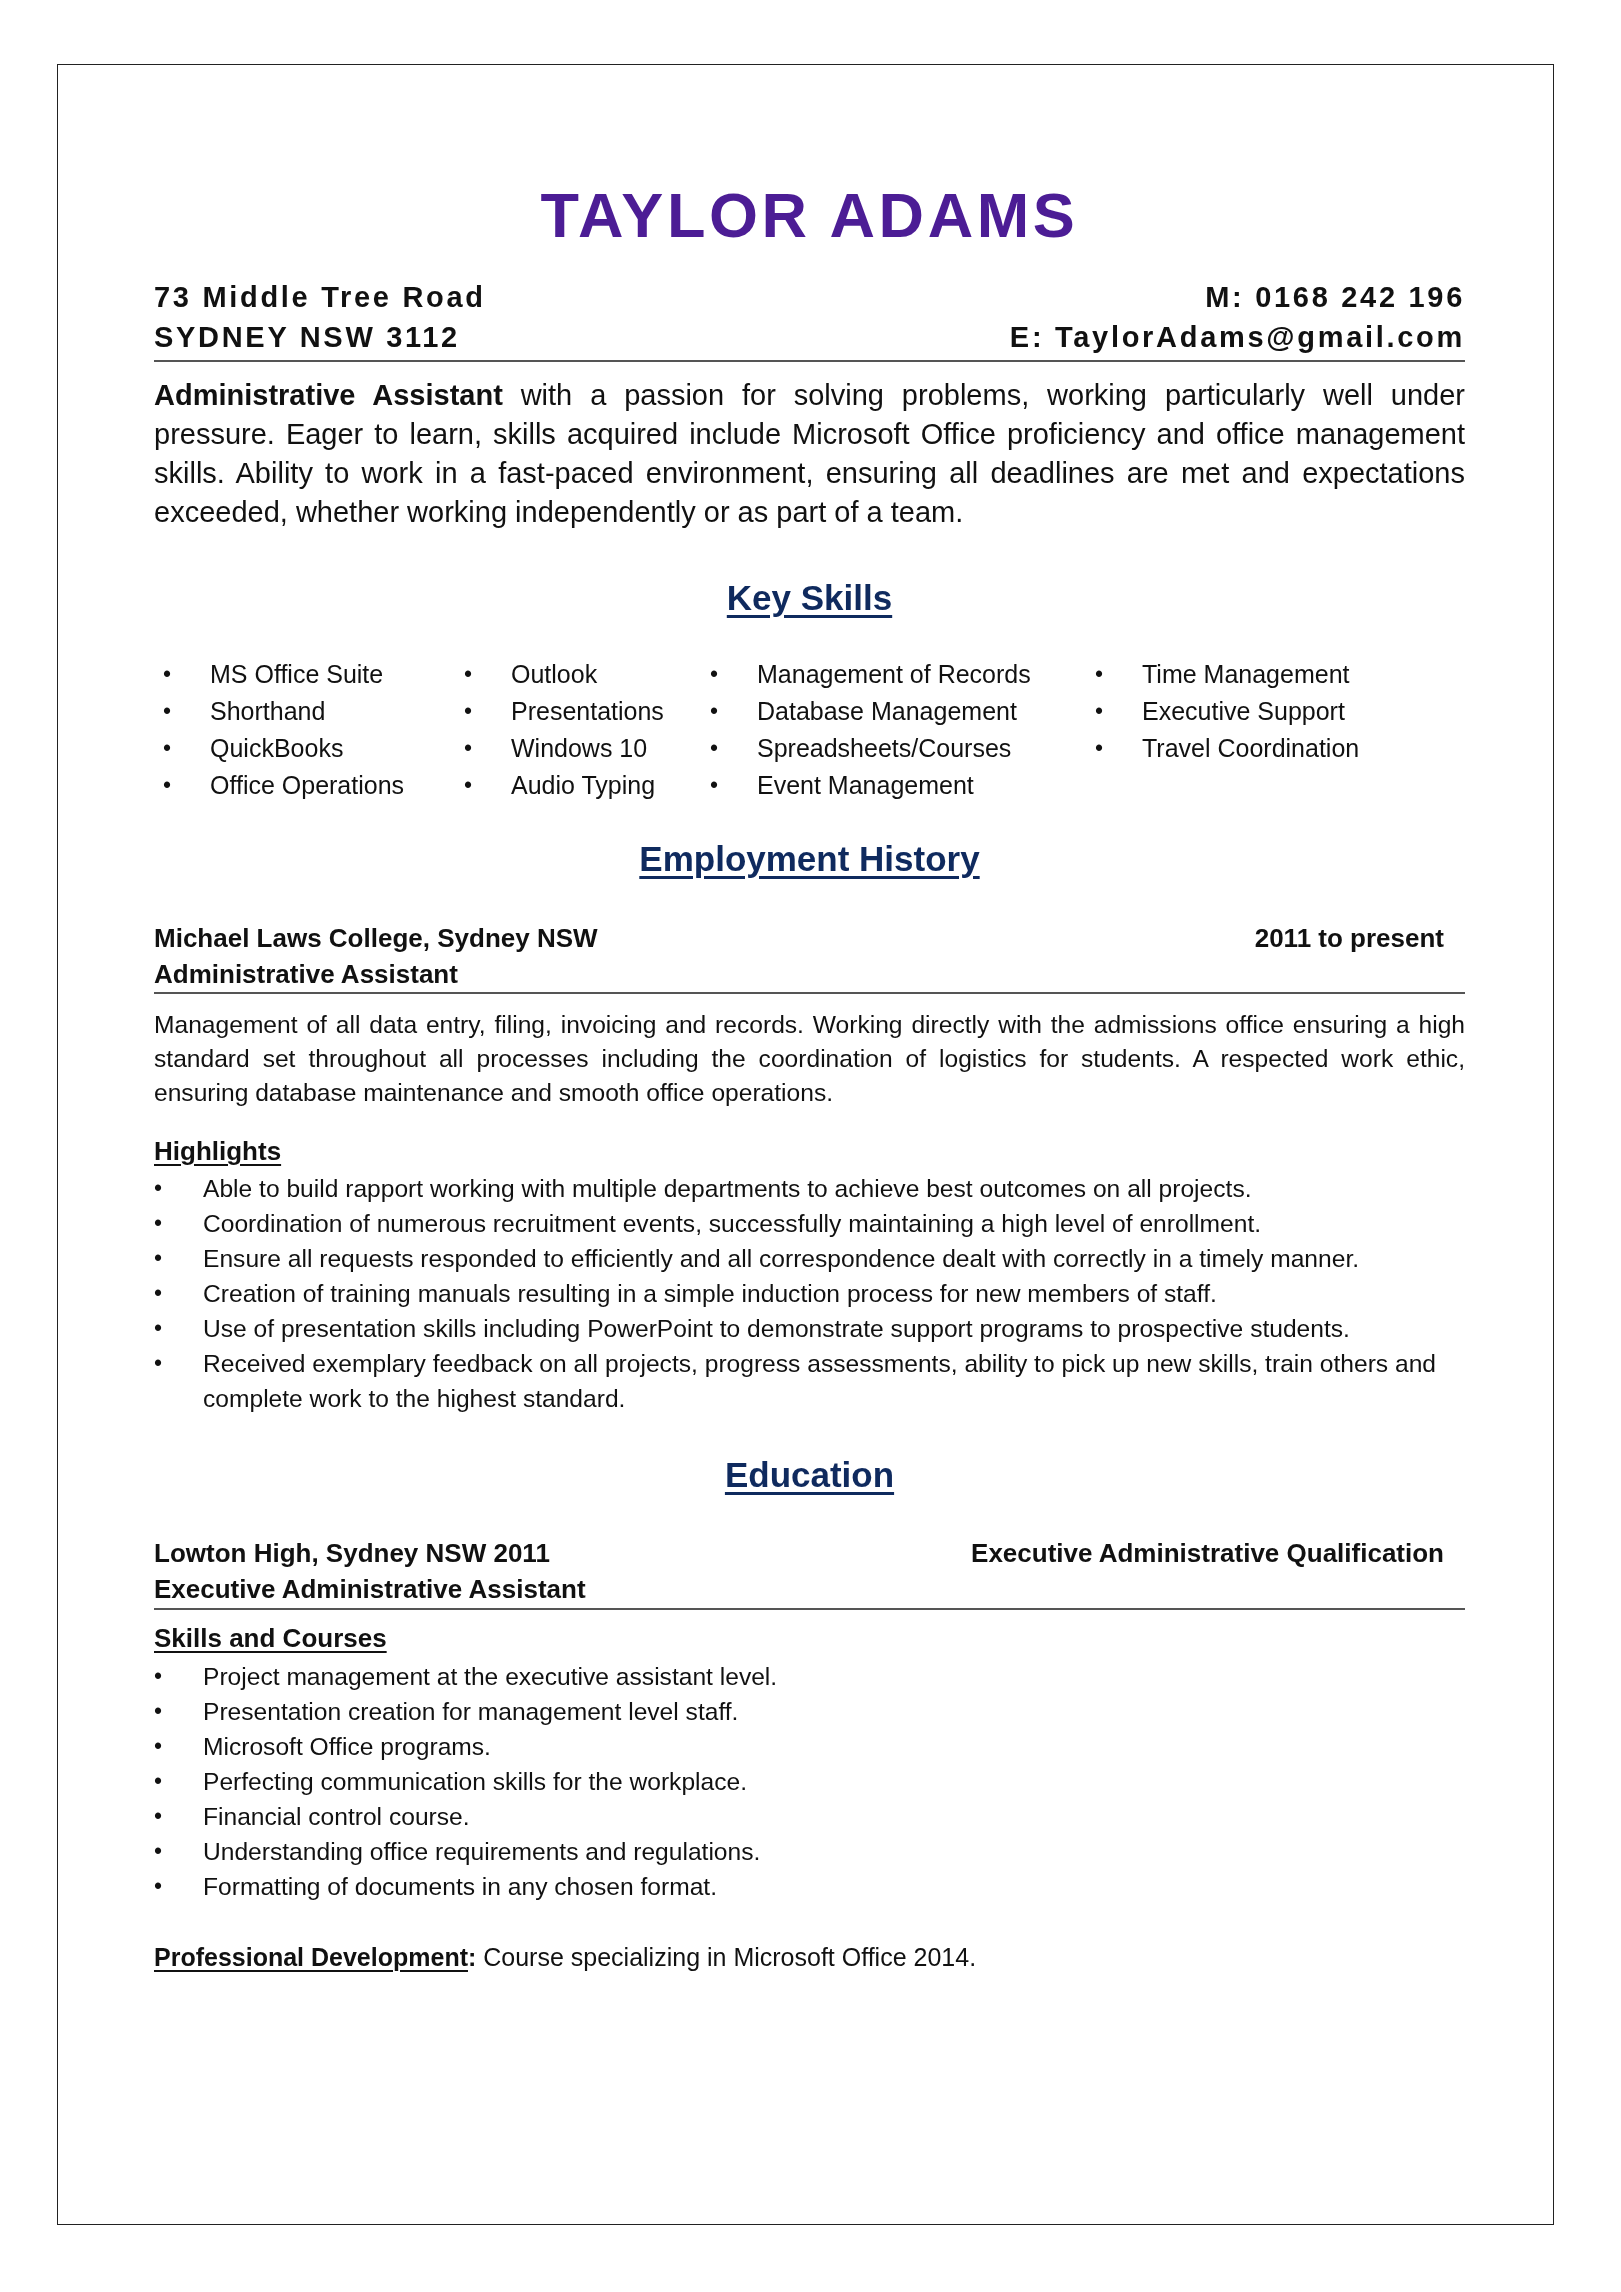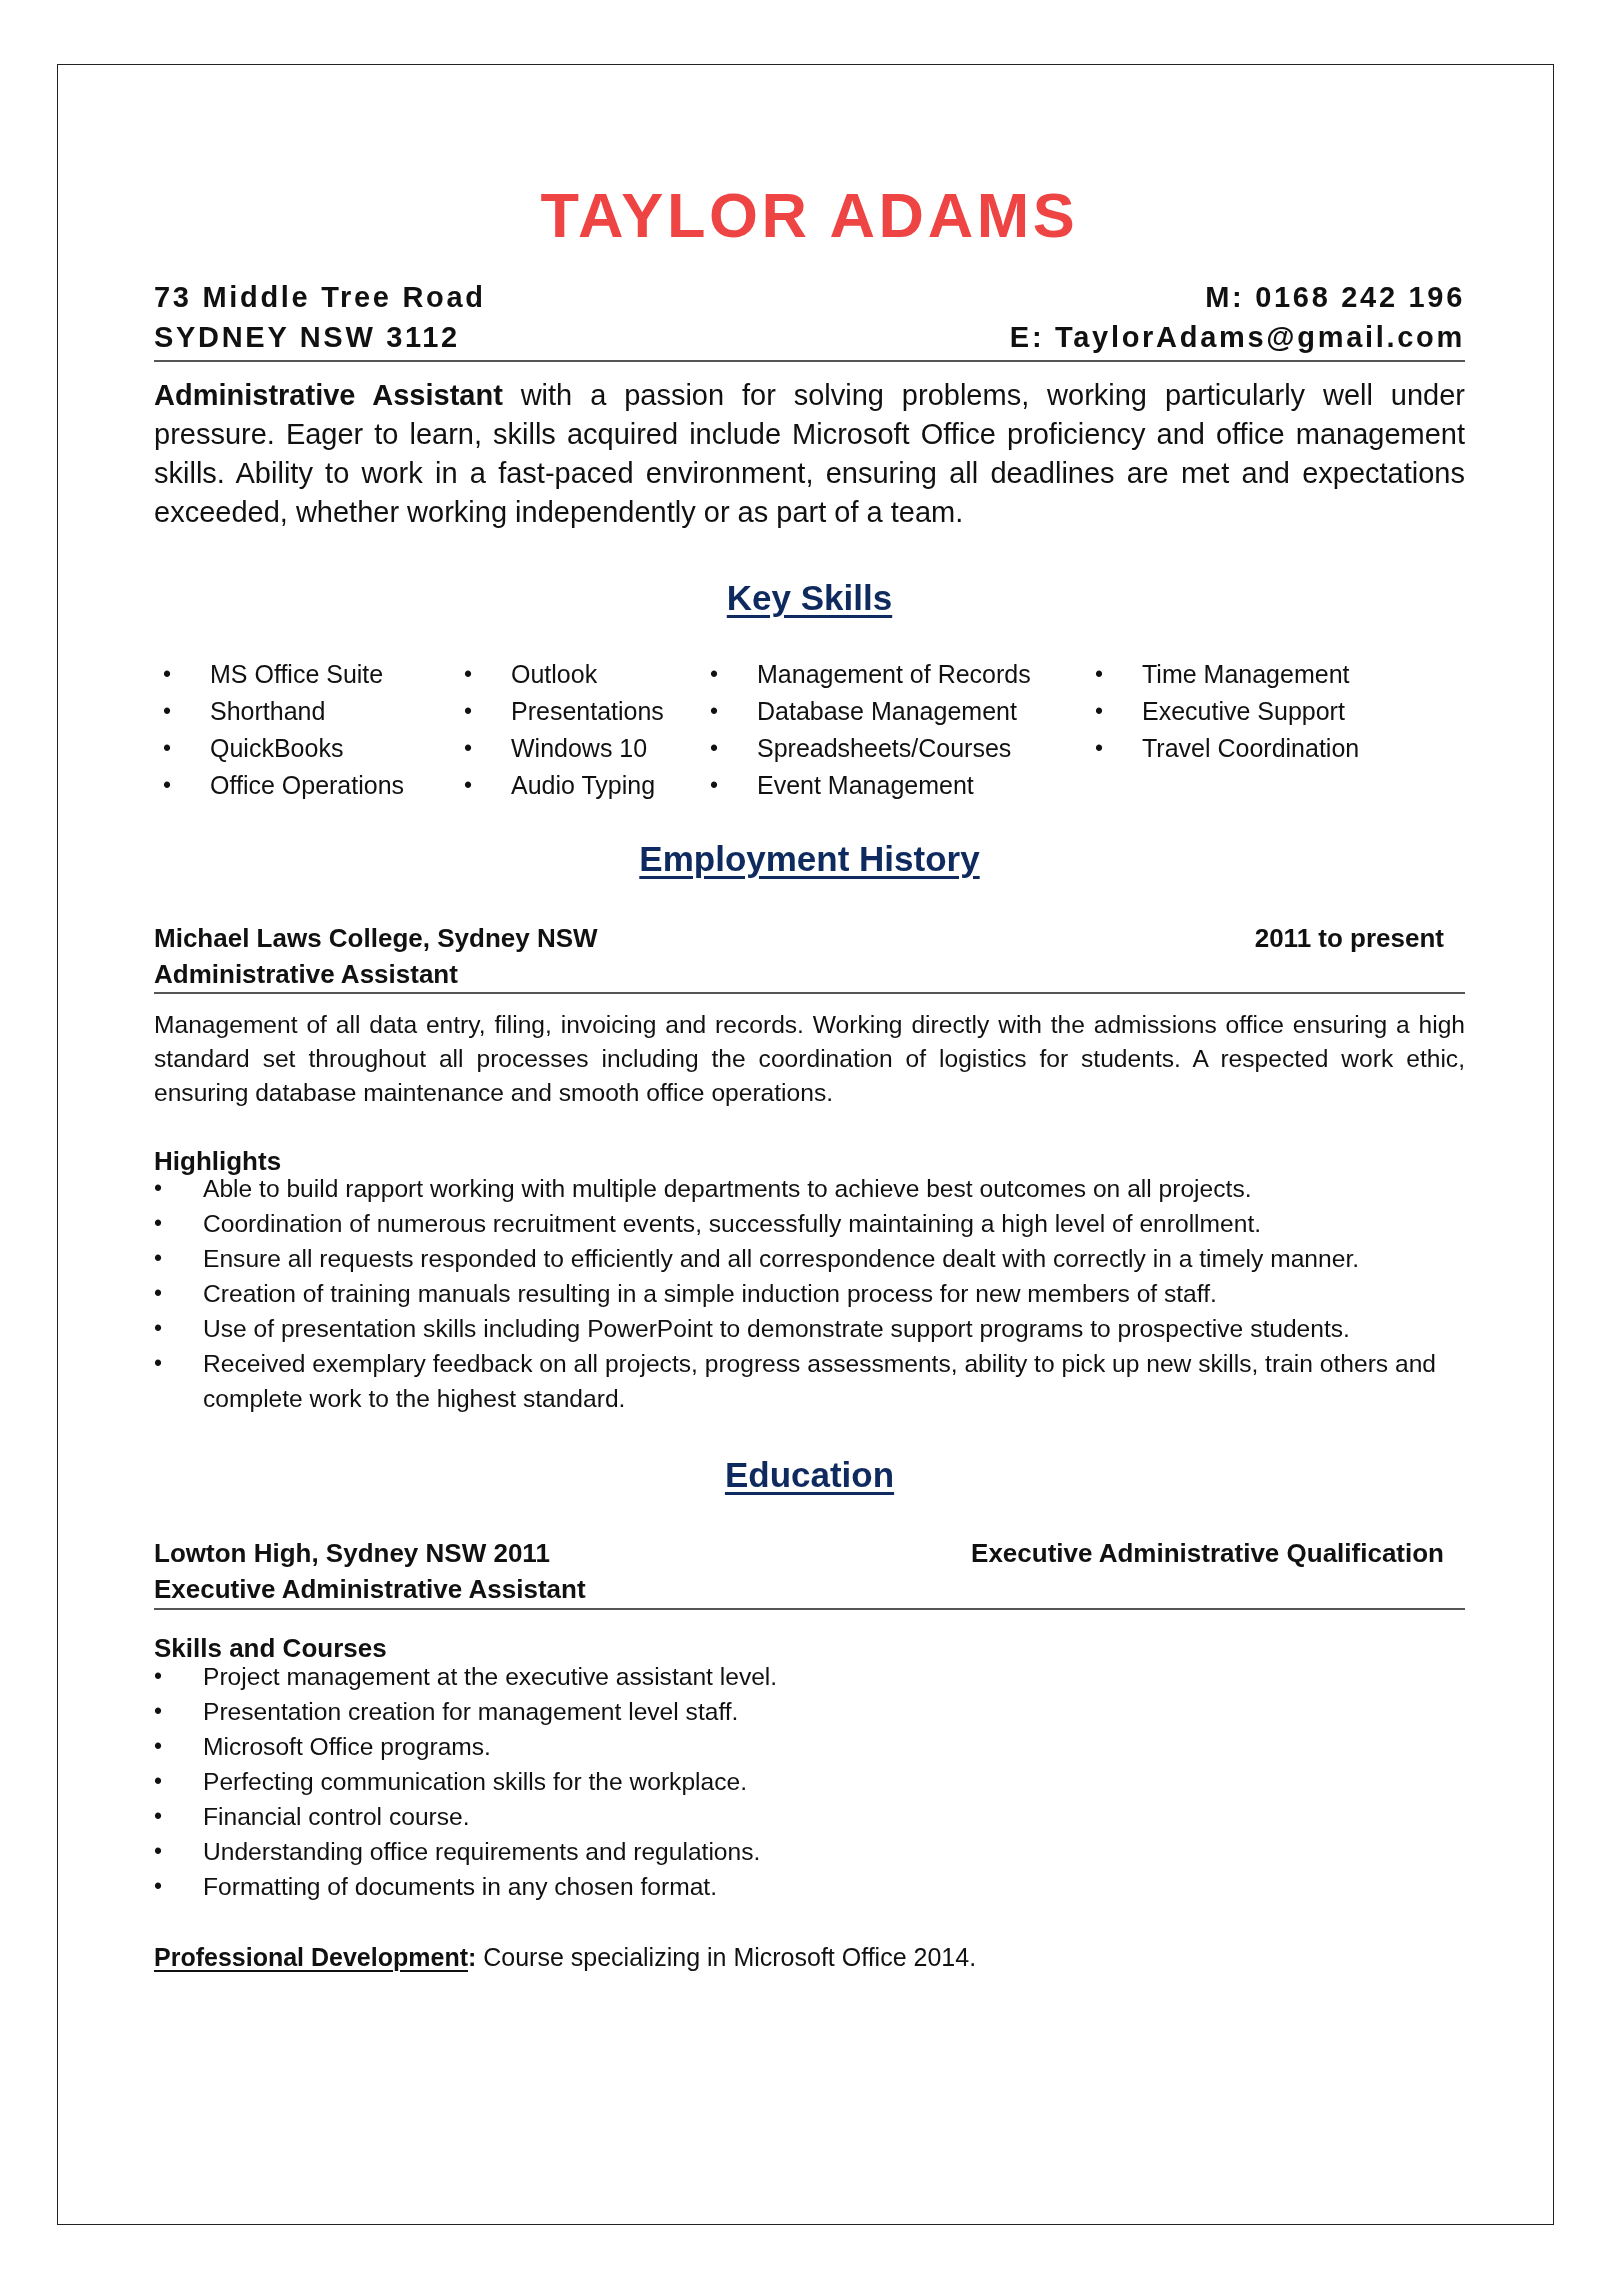--- a/index.html
+++ b/index.html
@@ -6,7 +6,7 @@
   body { width:1621px; height:2293px; position:relative; font-family:"Liberation Sans", sans-serif; color:#111; }
   .page-border { position:absolute; left:57px; top:64px; width:1497px; height:2161px; border:1.8px solid #222; box-sizing:border-box; }
   .content { position:absolute; left:154px; top:0; width:1311px; }
-  .name { position:absolute; top:179px; left:0; width:1311px; text-align:center; font-weight:bold; font-size:63px; letter-spacing:3.6px; color:#ef4444; font-family:"Liberation Sans", sans-serif; }
+  .name { position:absolute; top:179px; left:0; width:1311px; text-align:center; font-weight:bold; font-size:63px; letter-spacing:3.6px; color:#4c1d95; font-family:"Liberation Sans", sans-serif; }
   .contact-row { position:absolute; left:0; width:1311px; display:flex; justify-content:space-between; font-weight:bold; font-size:29px; letter-spacing:2.7px; }
   .contact-row.r1 { top:281px; }
   .contact-row.r2 { top:321px; }

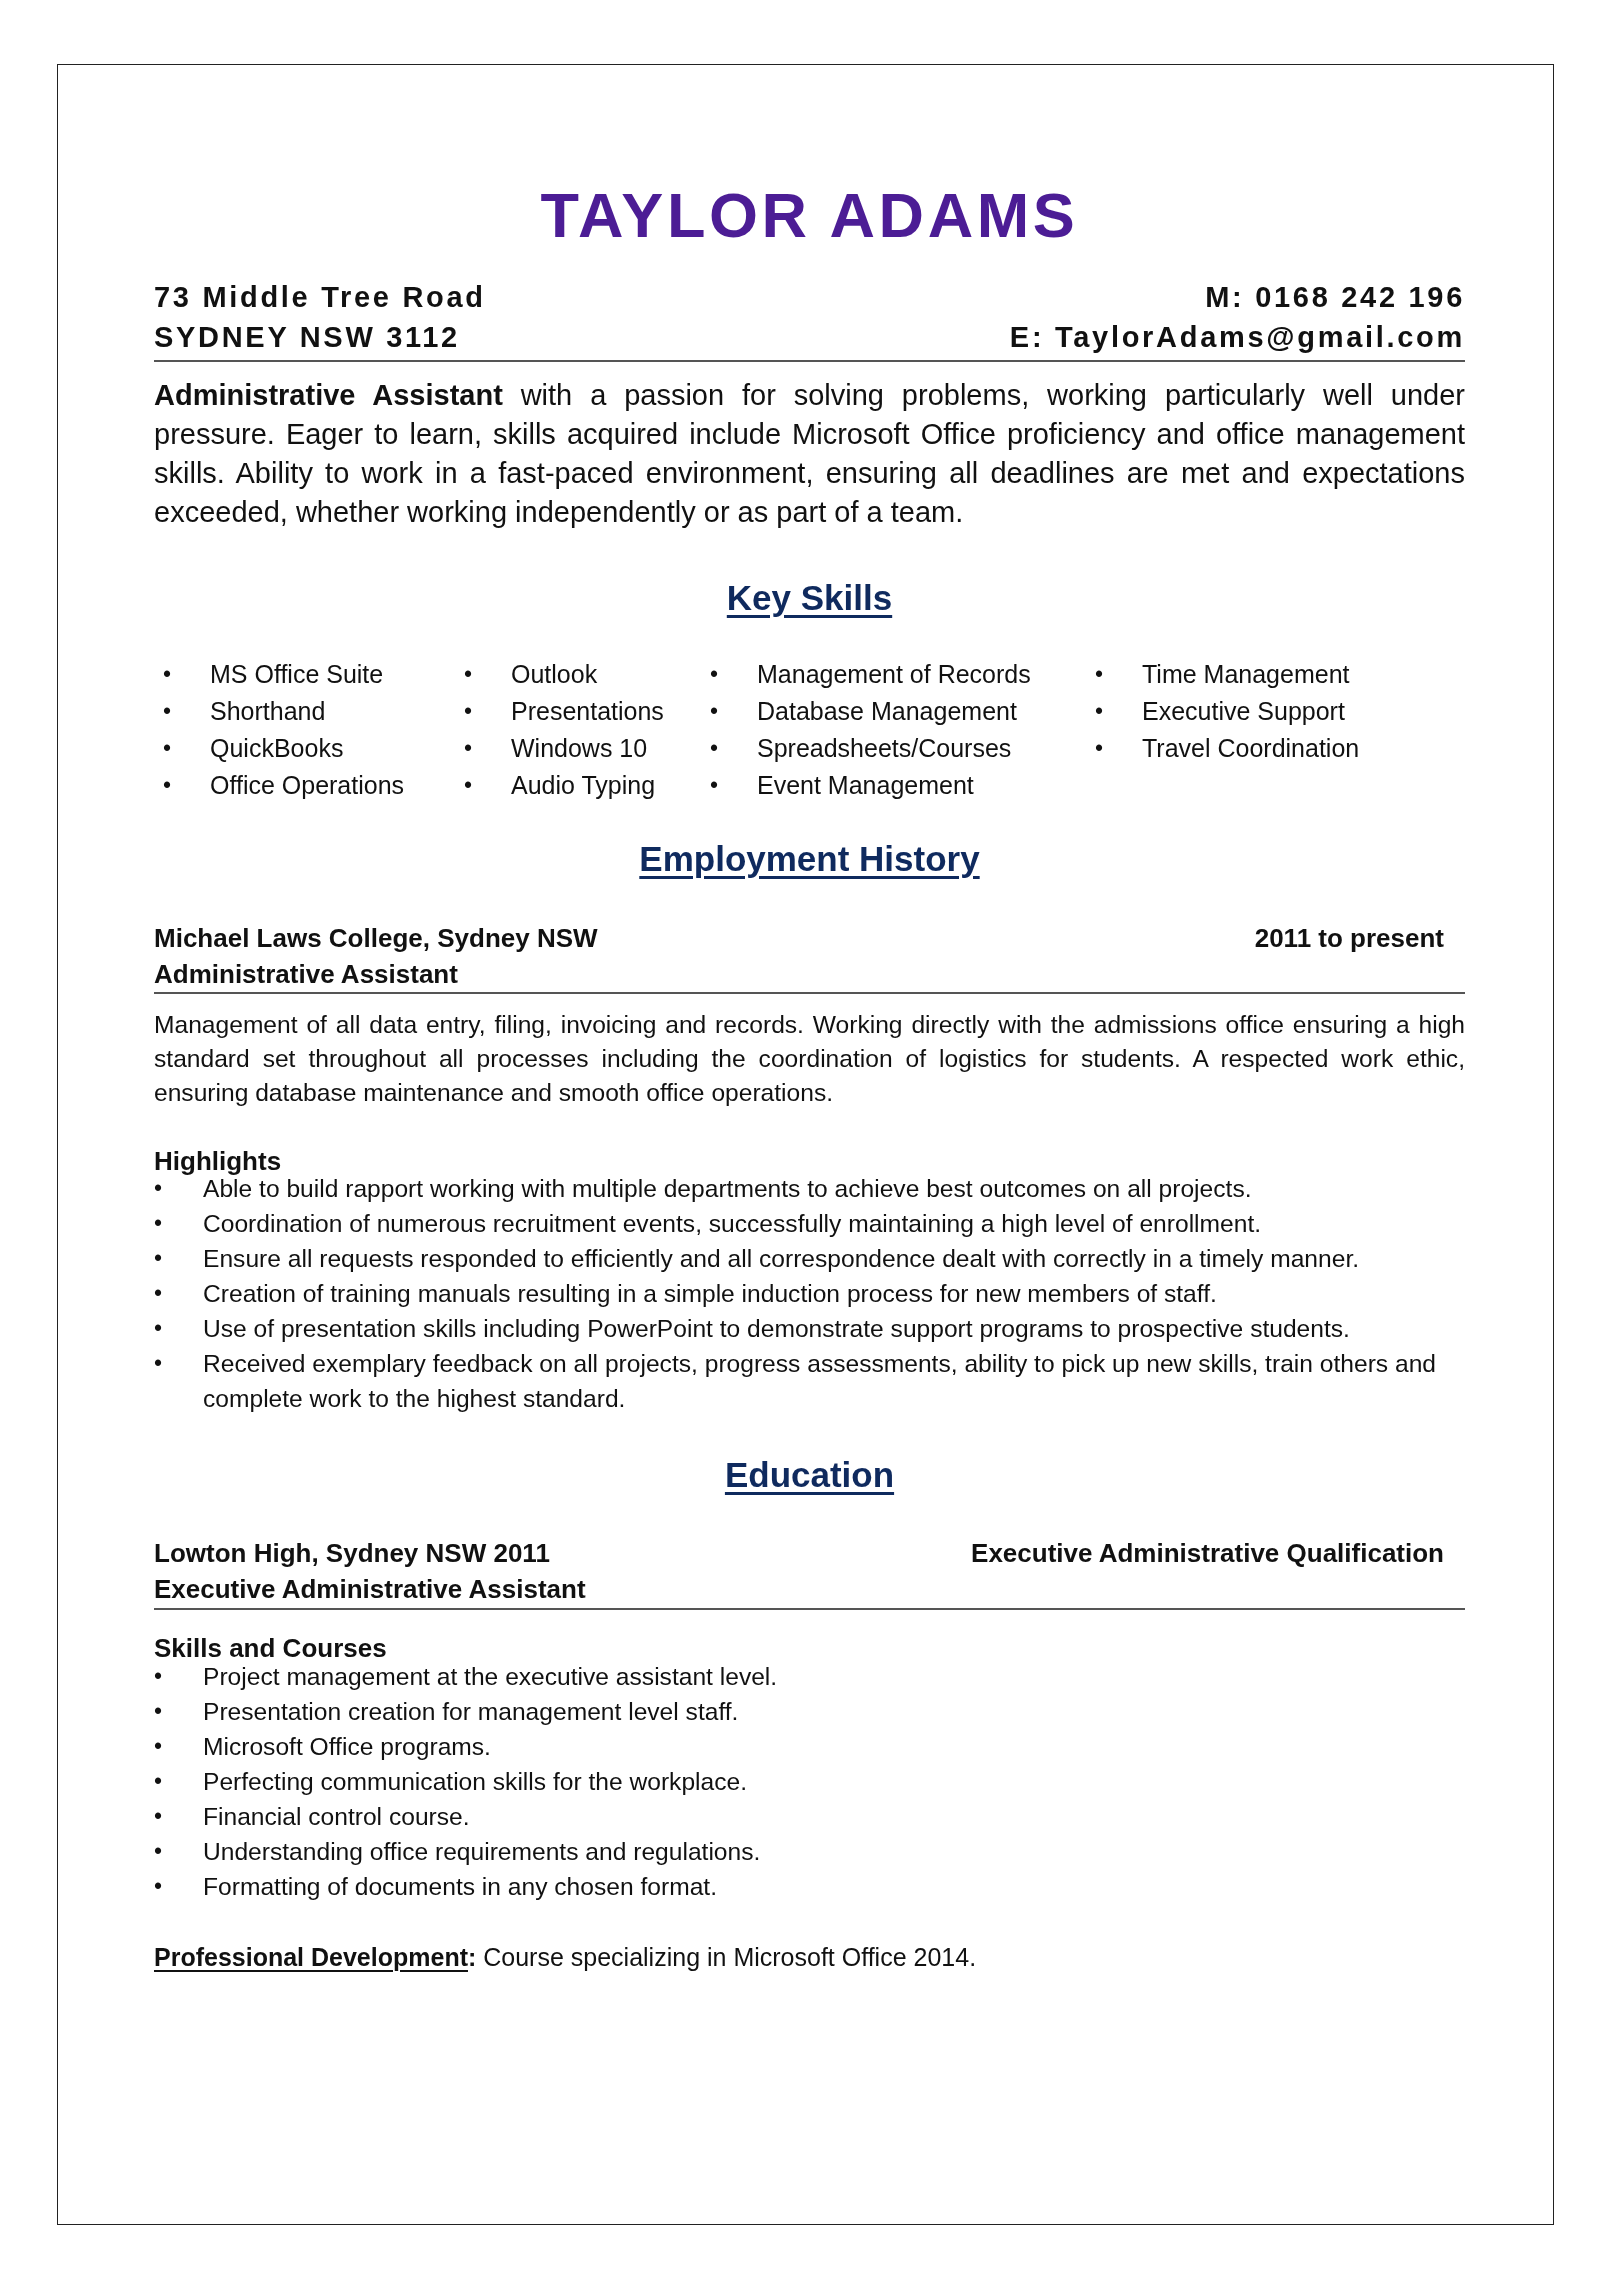--- a/index.html
+++ b/index.html
@@ -21,7 +21,7 @@
   .skill .dot { width:47px; display:inline-block; font-size:23px; }
   .job-head { position:absolute; left:0; width:1290px; display:flex; justify-content:space-between; font-weight:bold; font-size:26px; line-height:36px; }
   .body-text { position:absolute; left:0; width:1311px; font-size:24.6px; line-height:34px; text-align:justify; }
-  .sub-title { position:absolute; left:0; font-weight:bold; font-size:26px; text-decoration-thickness:1.8px; text-underline-offset:3.6px;margin-top:10px; }
+  .sub-title { position:absolute; left:0; font-weight:bold; font-size:26px; text-decoration:underline; text-decoration-thickness:1.8px; text-underline-offset:3.6px; }
   .bullets { position:absolute; left:0; width:1311px; }
   .bullet { display:flex; font-size:24.6px; line-height:35px; }
   .bullet .dot { width:49px; flex:0 0 49px; font-size:23px; }

